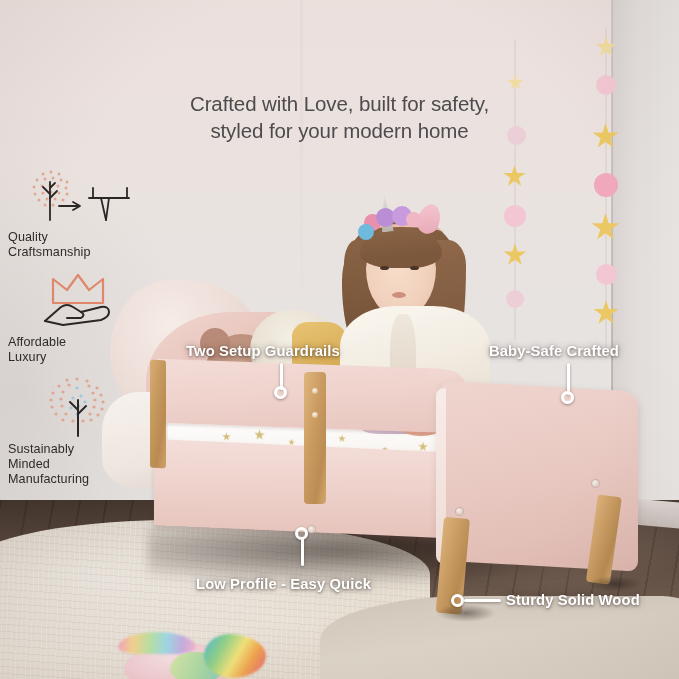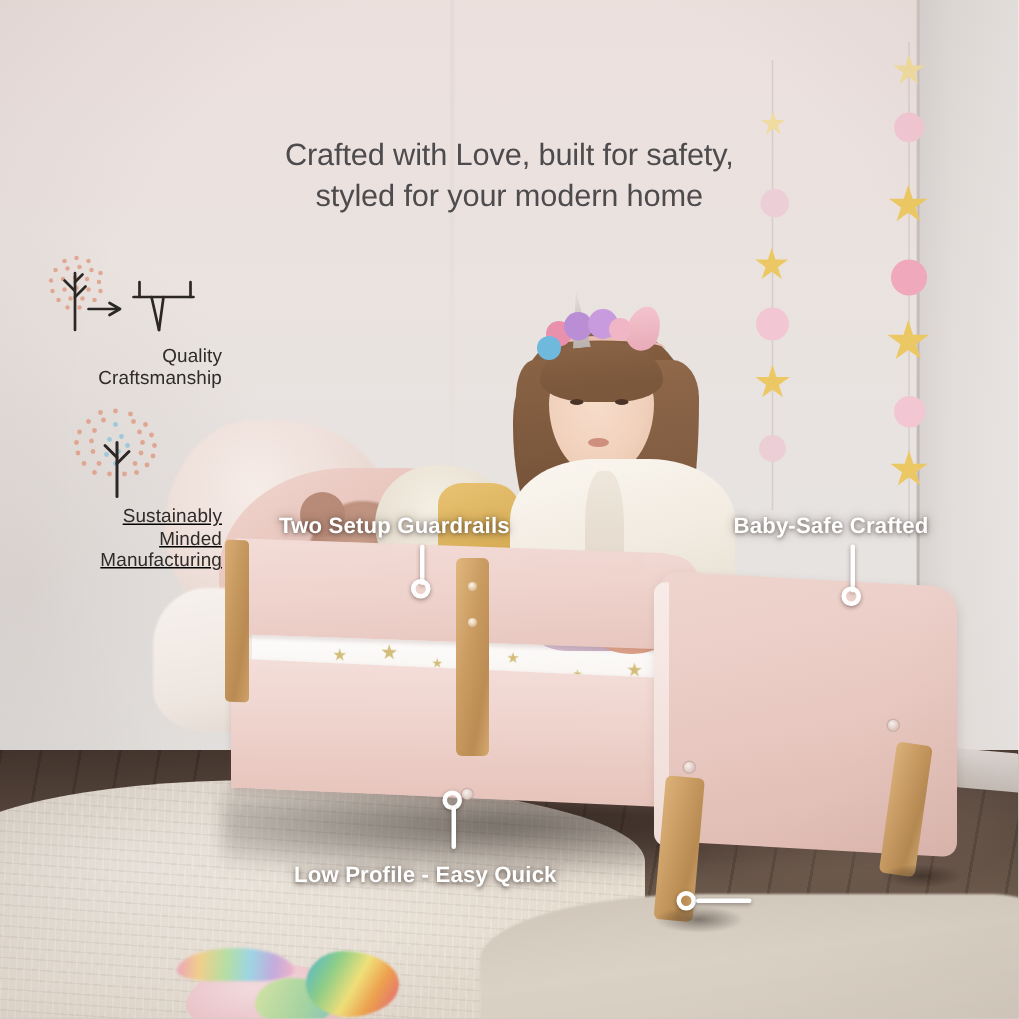--- a/index.html
+++ b/index.html
@@ -361,7 +361,7 @@
   .features {
     position: absolute; left: 8px; top: 168px; width: 140px;
   }
-  .feature { position: relative; width: 140px; text-align: right; }
+  .feature { position: relative; width: 140px; text-align: left; }
   .feature + .feature { margin-top: 8px; }
   .feature-icon {
     display: block; margin: 0 auto 4px auto;

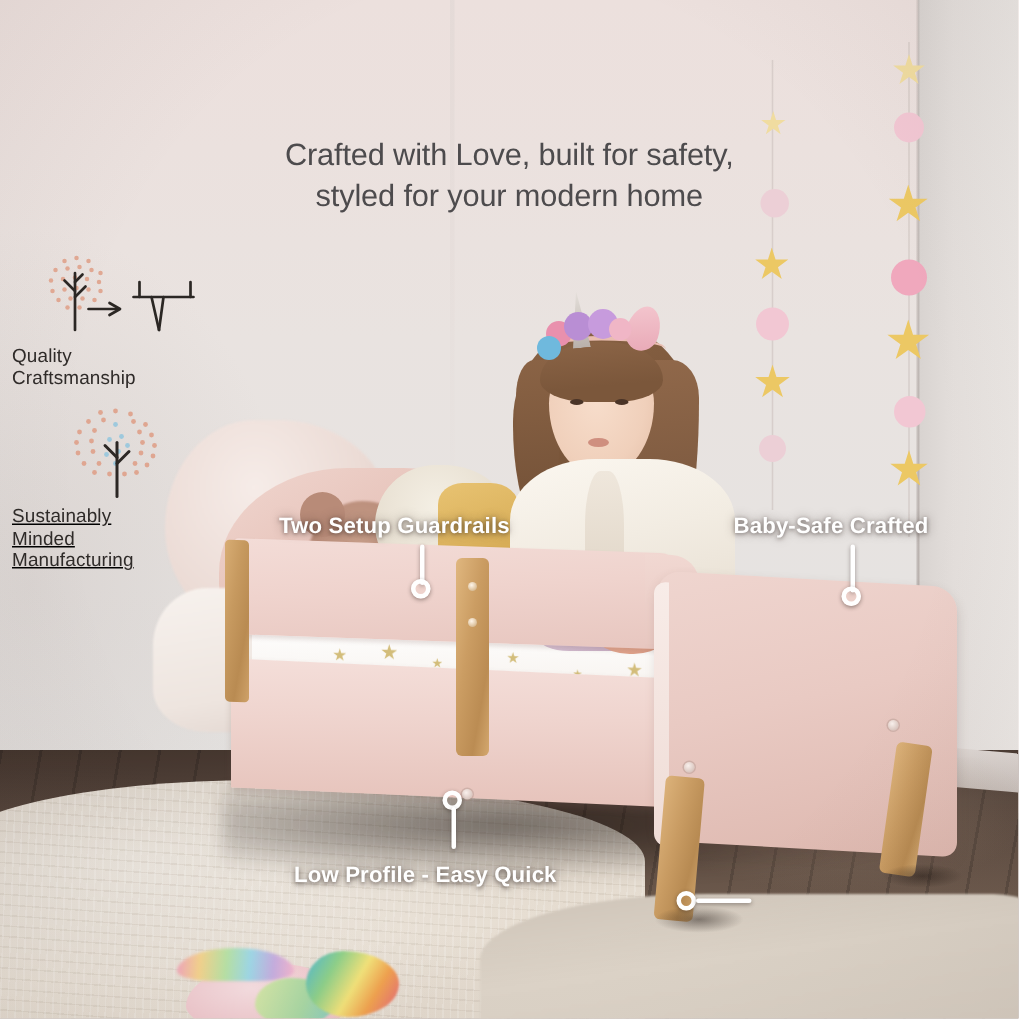--- a/index.html
+++ b/index.html
@@ -596,6 +596,15 @@
     </div>
 
 
+    <div class="feature" style="margin-top:14px;">
+      <svg class="feature-icon" width="110" height="58" viewBox="0 0 110 58">
+        <path d="M30 30 L30 6 L44 17 L55 2 L66 17 L80 6 L80 30 Z" fill="none" stroke="#e0866a" stroke-width="2.2" stroke-linejoin="round"></path>
+        <path d="M22 48 L38 34 Q44 30 50 34 L58 39 Q63 42 58 45 L44 45" fill="none" stroke="#2b2724" stroke-width="2" stroke-linecap="round" stroke-linejoin="round"></path>
+        <path d="M58 39 L78 34 Q86 33 86 39 Q86 44 78 47 L40 52 L22 48" fill="none" stroke="#2b2724" stroke-width="2" stroke-linecap="round" stroke-linejoin="round"></path>
+      </svg>
+      <div class="feature-label">Affordable
+Luxury</div>
+    </div>
 
     <div class="feature" style="margin-top:12px;text-decoration:underline;">
       <svg class="feature-icon" width="110" height="62" viewBox="0 0 110 62">

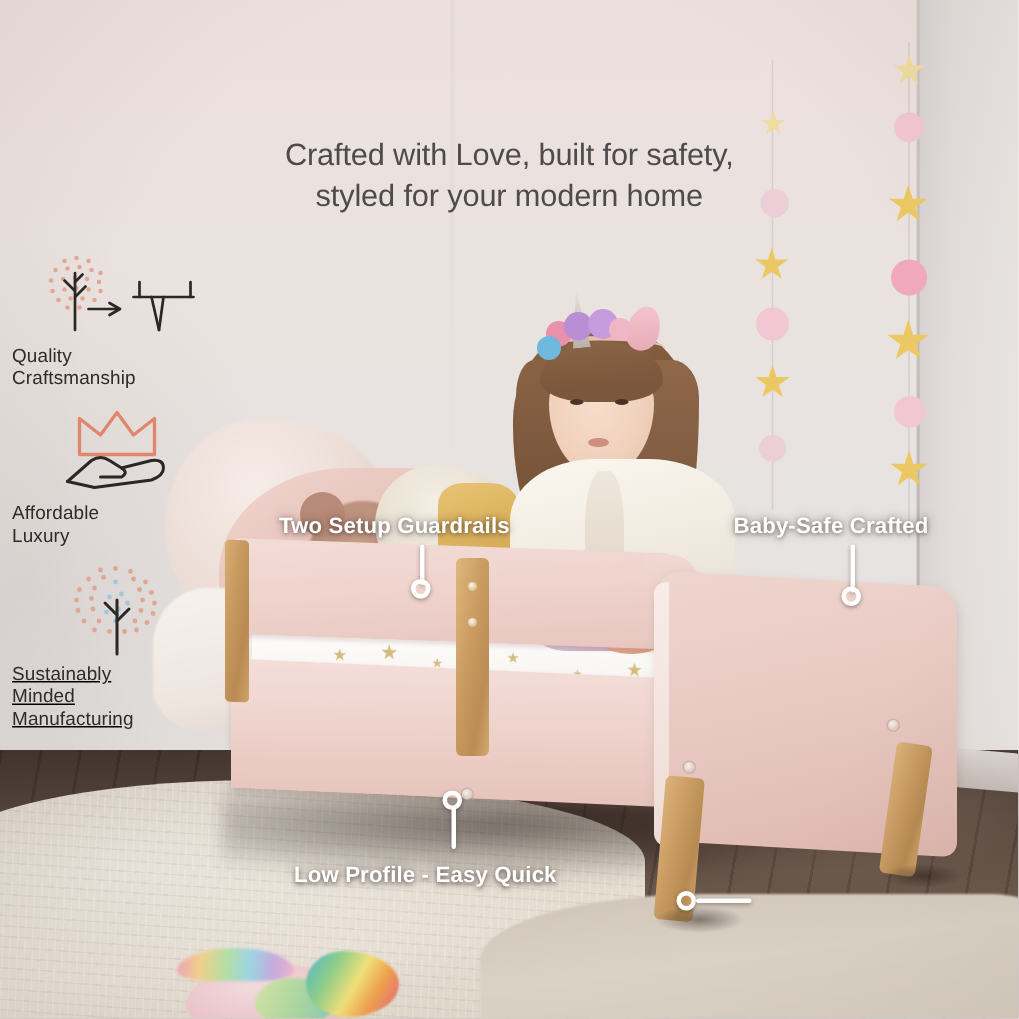--- a/index.html
+++ b/index.html
@@ -606,7 +606,7 @@
 Luxury</div>
     </div>
 
-    <div class="feature" style="margin-top:12px;text-decoration:underline;">
+    <div class="feature" style="margin-top:12px;">
       <svg class="feature-icon" width="110" height="62" viewBox="0 0 110 62">
         <g fill="#dfa691">
           <circle cx="44" cy="4" r="1.6"></circle>

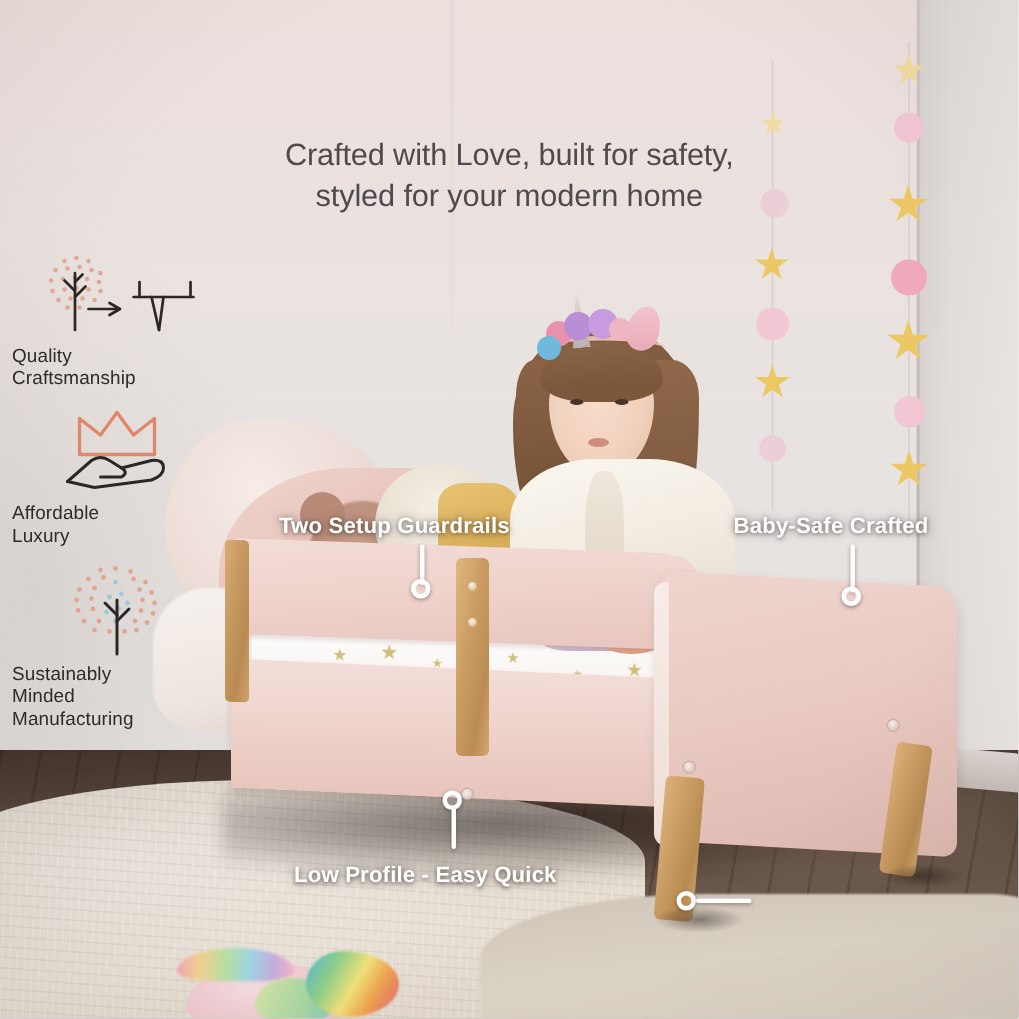--- a/index.html
+++ b/index.html
@@ -672,6 +672,7 @@
 
   <div class="callout-dot" style="left:451px; top:594px;"></div>
   <div class="callout-line" style="left:464px; top:599px; width:37px; height:2.6px;"></div>
+  <div class="callout-label" style="left:506px; top:592px;">Sturdy Solid Wood</div>
 
 </div>
 

